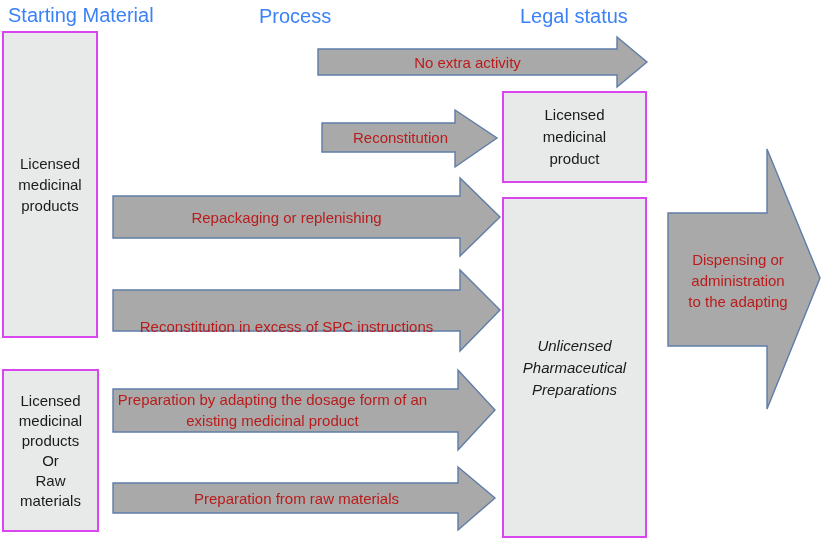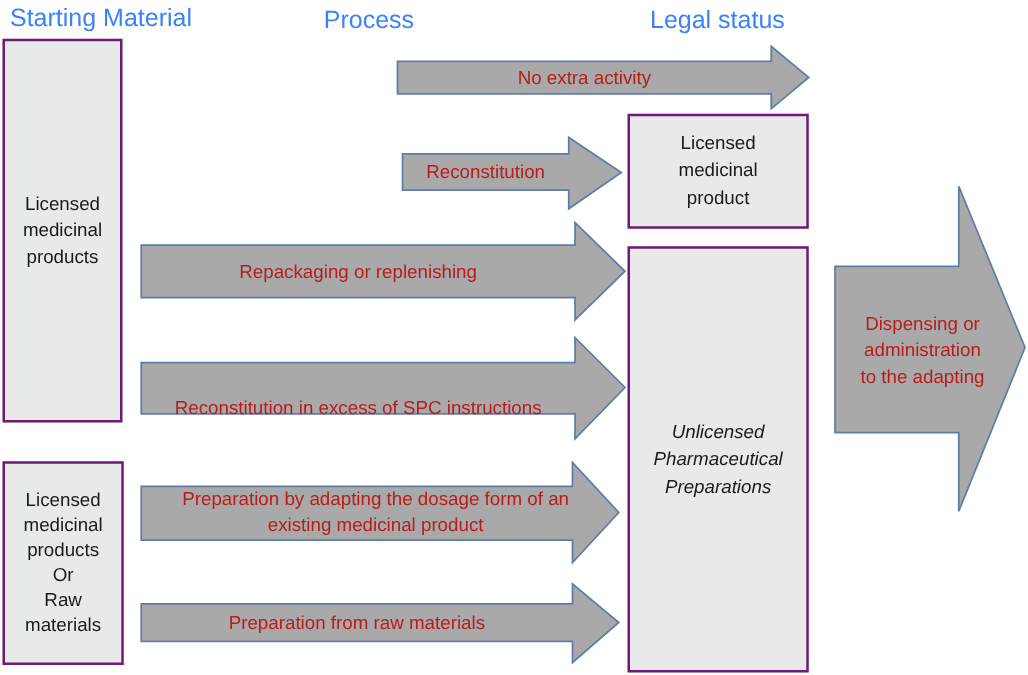--- a/index.html
+++ b/index.html
@@ -13,7 +13,7 @@
   .arrow-svg { position:absolute; left:0; top:0; width:822px; height:540px; }
   .arrow-svg polygon { fill:#a9a9a9; stroke:#5f7da8; stroke-width:1.4; }
   .box {
-    position:absolute; background:#e8e9e9; border:2px solid #701a75;
+    position:absolute; background:#e8e9e9; border:2px solid #d946ef;
     display:flex; align-items:center; justify-content:center;
     text-align:center; font-size:15px; color:#1a1a1a;
     white-space:pre-line; line-height:21px; box-sizing:border-box;

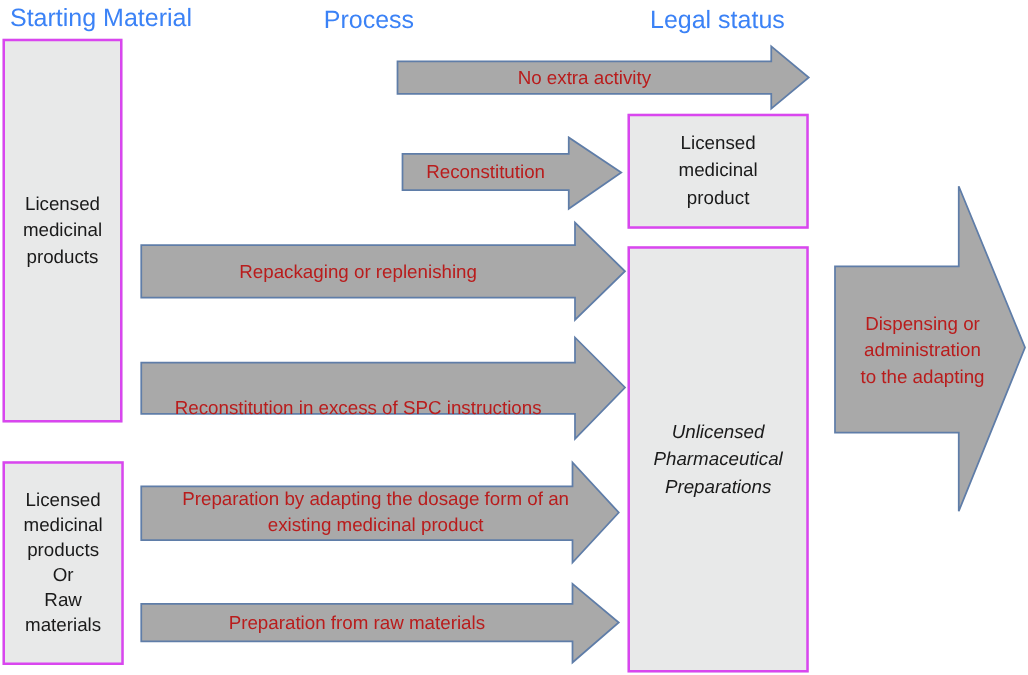--- a/index.html
+++ b/index.html
@@ -61,7 +61,7 @@
 Preparations</div>
 
   <div class="lbl" style="left:318px; top:49px; width:299px; height:26px;">No extra activity</div>
-  <div class="lbl" style="left:322px; top:123px; width:133px; height:29px;">Reconstitution</div>
+  <div class="lbl" style="left:322px; top:123px; width:133px; height:29px;padding-left:12px;">Reconstitution</div>
   <div class="lbl" style="left:113px; top:196px; width:347px; height:42px;">Repackaging or replenishing</div>
   <div class="lbl" style="left:113px; top:306px; width:347px; height:41px;">Reconstitution in excess of SPC instructions</div>
   <div class="lbl" style="left:128px; top:387px; width:345px; height:46px;">Preparation by adapting the dosage form of an

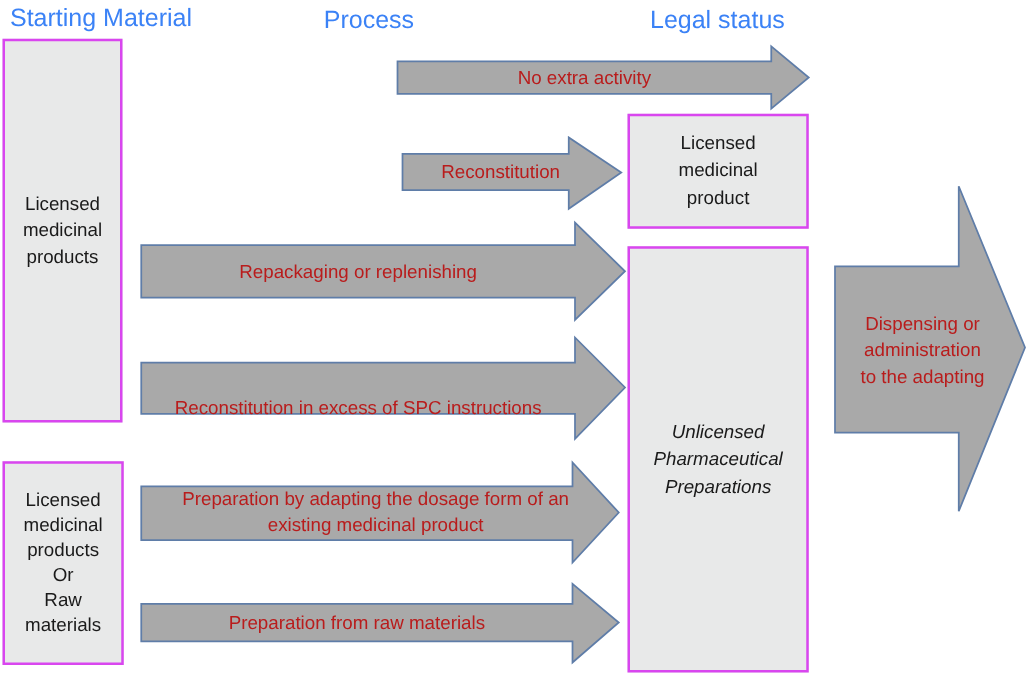--- a/index.html
+++ b/index.html
@@ -64,7 +64,7 @@
   <div class="lbl" style="left:322px; top:123px; width:133px; height:29px;padding-left:12px;">Reconstitution</div>
   <div class="lbl" style="left:113px; top:196px; width:347px; height:42px;">Repackaging or replenishing</div>
   <div class="lbl" style="left:113px; top:306px; width:347px; height:41px;">Reconstitution in excess of SPC instructions</div>
-  <div class="lbl" style="left:128px; top:387px; width:345px; height:46px;">Preparation by adapting the dosage form of an
+  <div class="lbl" style="left:100px; top:387px; width:345px; height:46px;">Preparation by adapting the dosage form of an
 existing medicinal product</div>
   <div class="lbl" style="left:113px; top:483px; width:345px; height:30px;">Preparation from raw materials</div>
   <div class="lbl" style="left:670px; top:246px; width:136px; height:68px;">Dispensing or

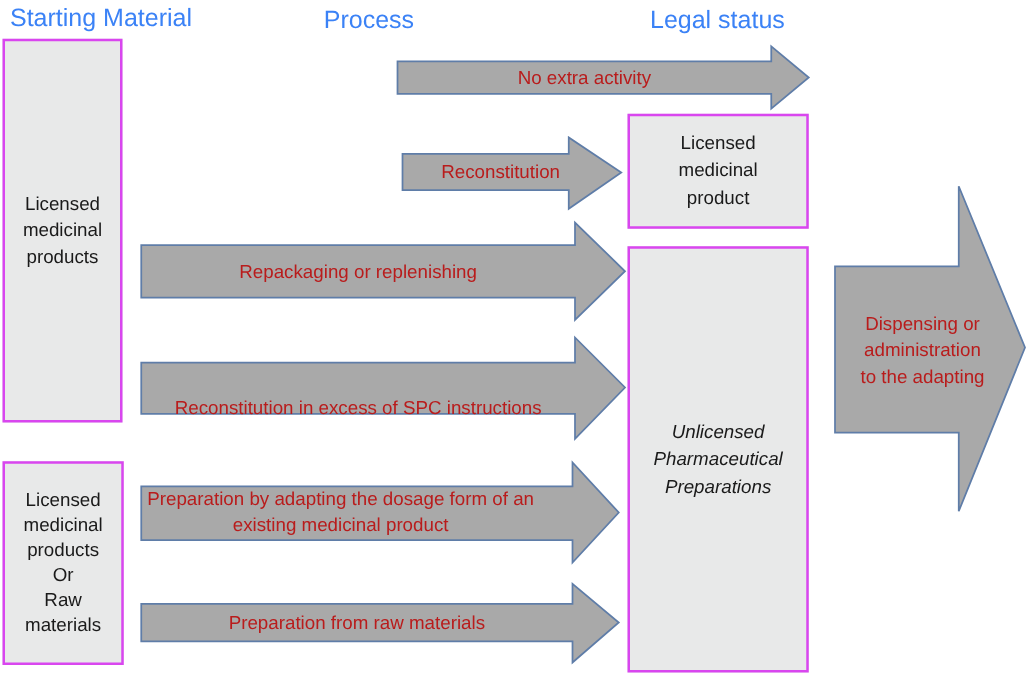--- a/index.html
+++ b/index.html
@@ -66,7 +66,7 @@
   <div class="lbl" style="left:113px; top:306px; width:347px; height:41px;">Reconstitution in excess of SPC instructions</div>
   <div class="lbl" style="left:100px; top:387px; width:345px; height:46px;">Preparation by adapting the dosage form of an
 existing medicinal product</div>
-  <div class="lbl" style="left:113px; top:483px; width:345px; height:30px;">Preparation from raw materials</div>
+  <div class="lbl" style="left:113px; top:483px; width:345px; height:30px;padding-left:11px;">Preparation from raw materials</div>
   <div class="lbl" style="left:670px; top:246px; width:136px; height:68px;">Dispensing or
 administration
 to the adapting</div>

